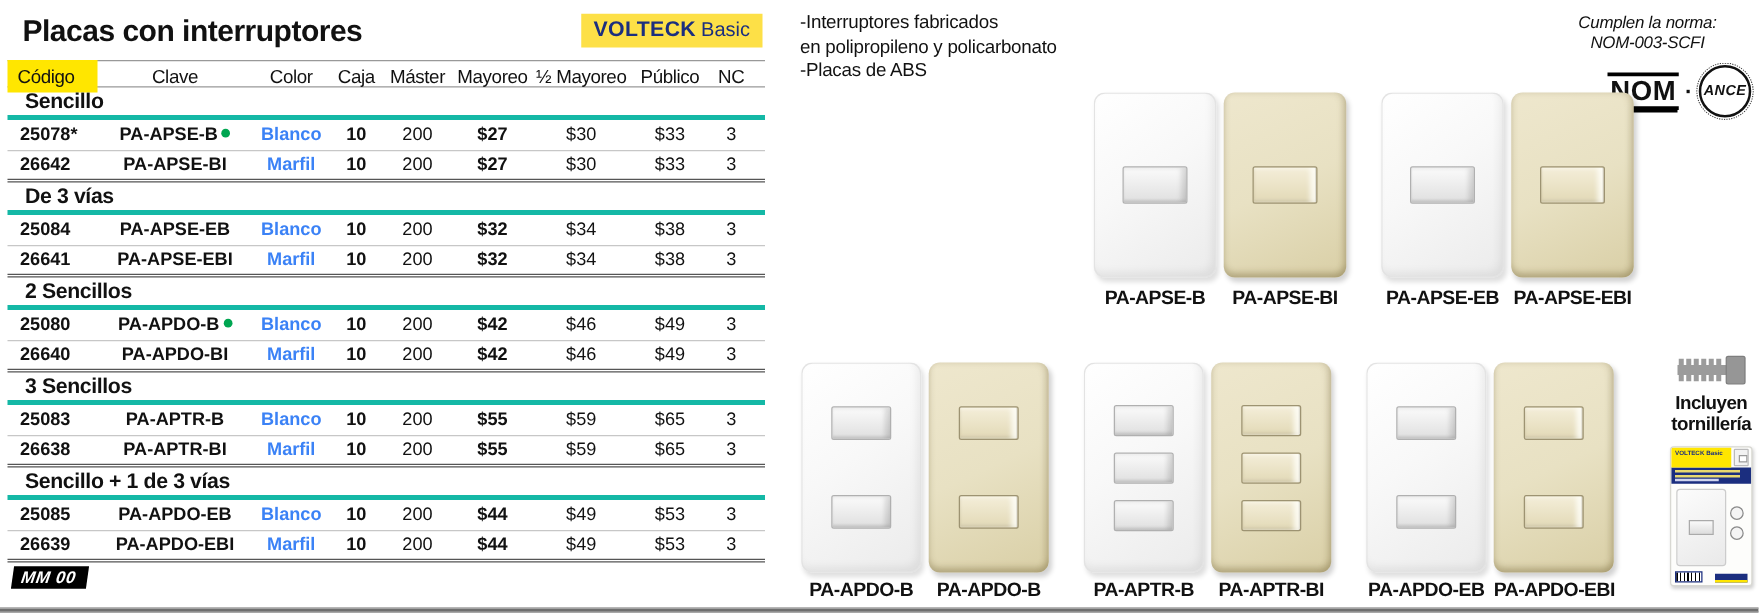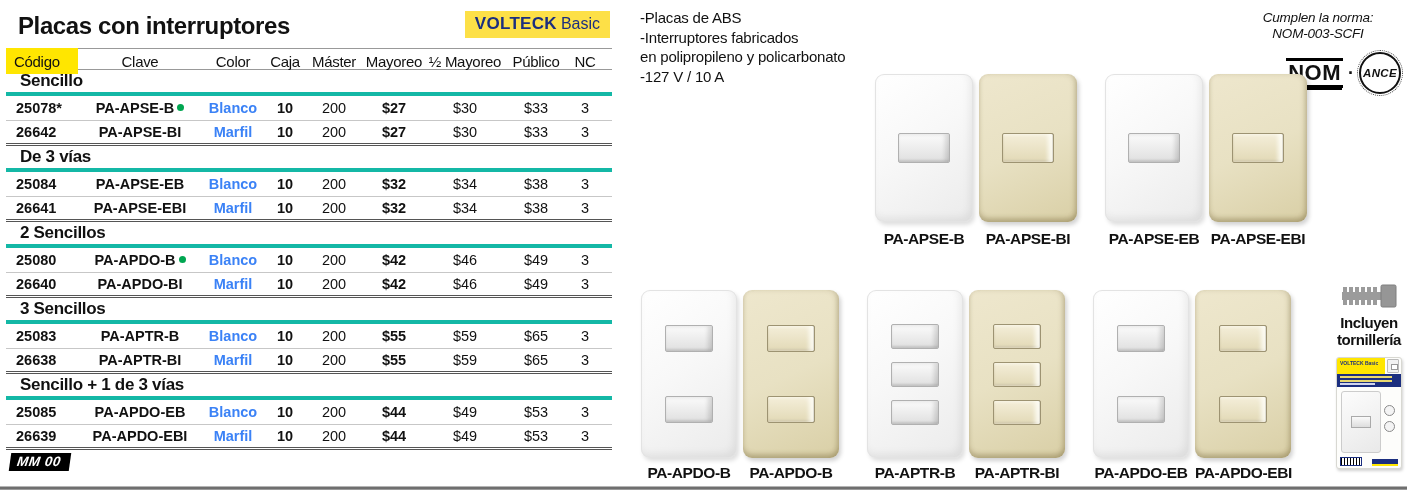--- a/index.html
+++ b/index.html
@@ -234,9 +234,9 @@
   </div>
 
   <ul class="features">
-      <li>-Placas de ABS</li>
       <li>-Interruptores fabricados
  en polipropileno y policarbonato</li>
+      <li>-Placas de ABS</li>
       <li>-127 V / 10 A</li>
     </ul>
 

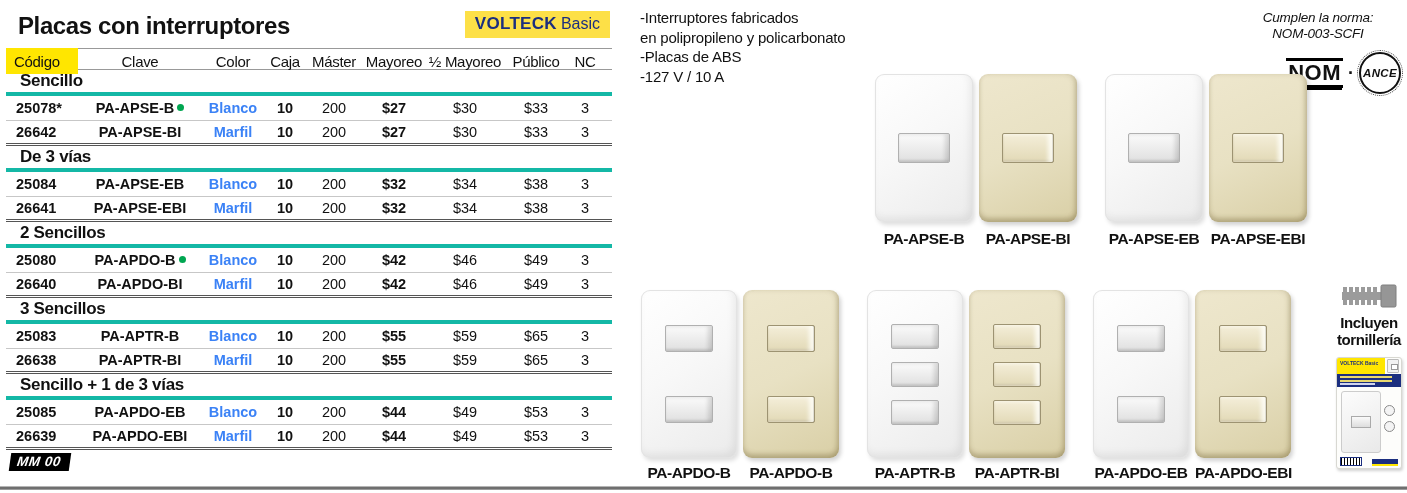--- a/index.html
+++ b/index.html
@@ -237,7 +237,6 @@
       <li>-Interruptores fabricados
  en polipropileno y policarbonato</li>
       <li>-Placas de ABS</li>
-      <li>-127 V / 10 A</li>
     </ul>
 
   <div class="norma">

